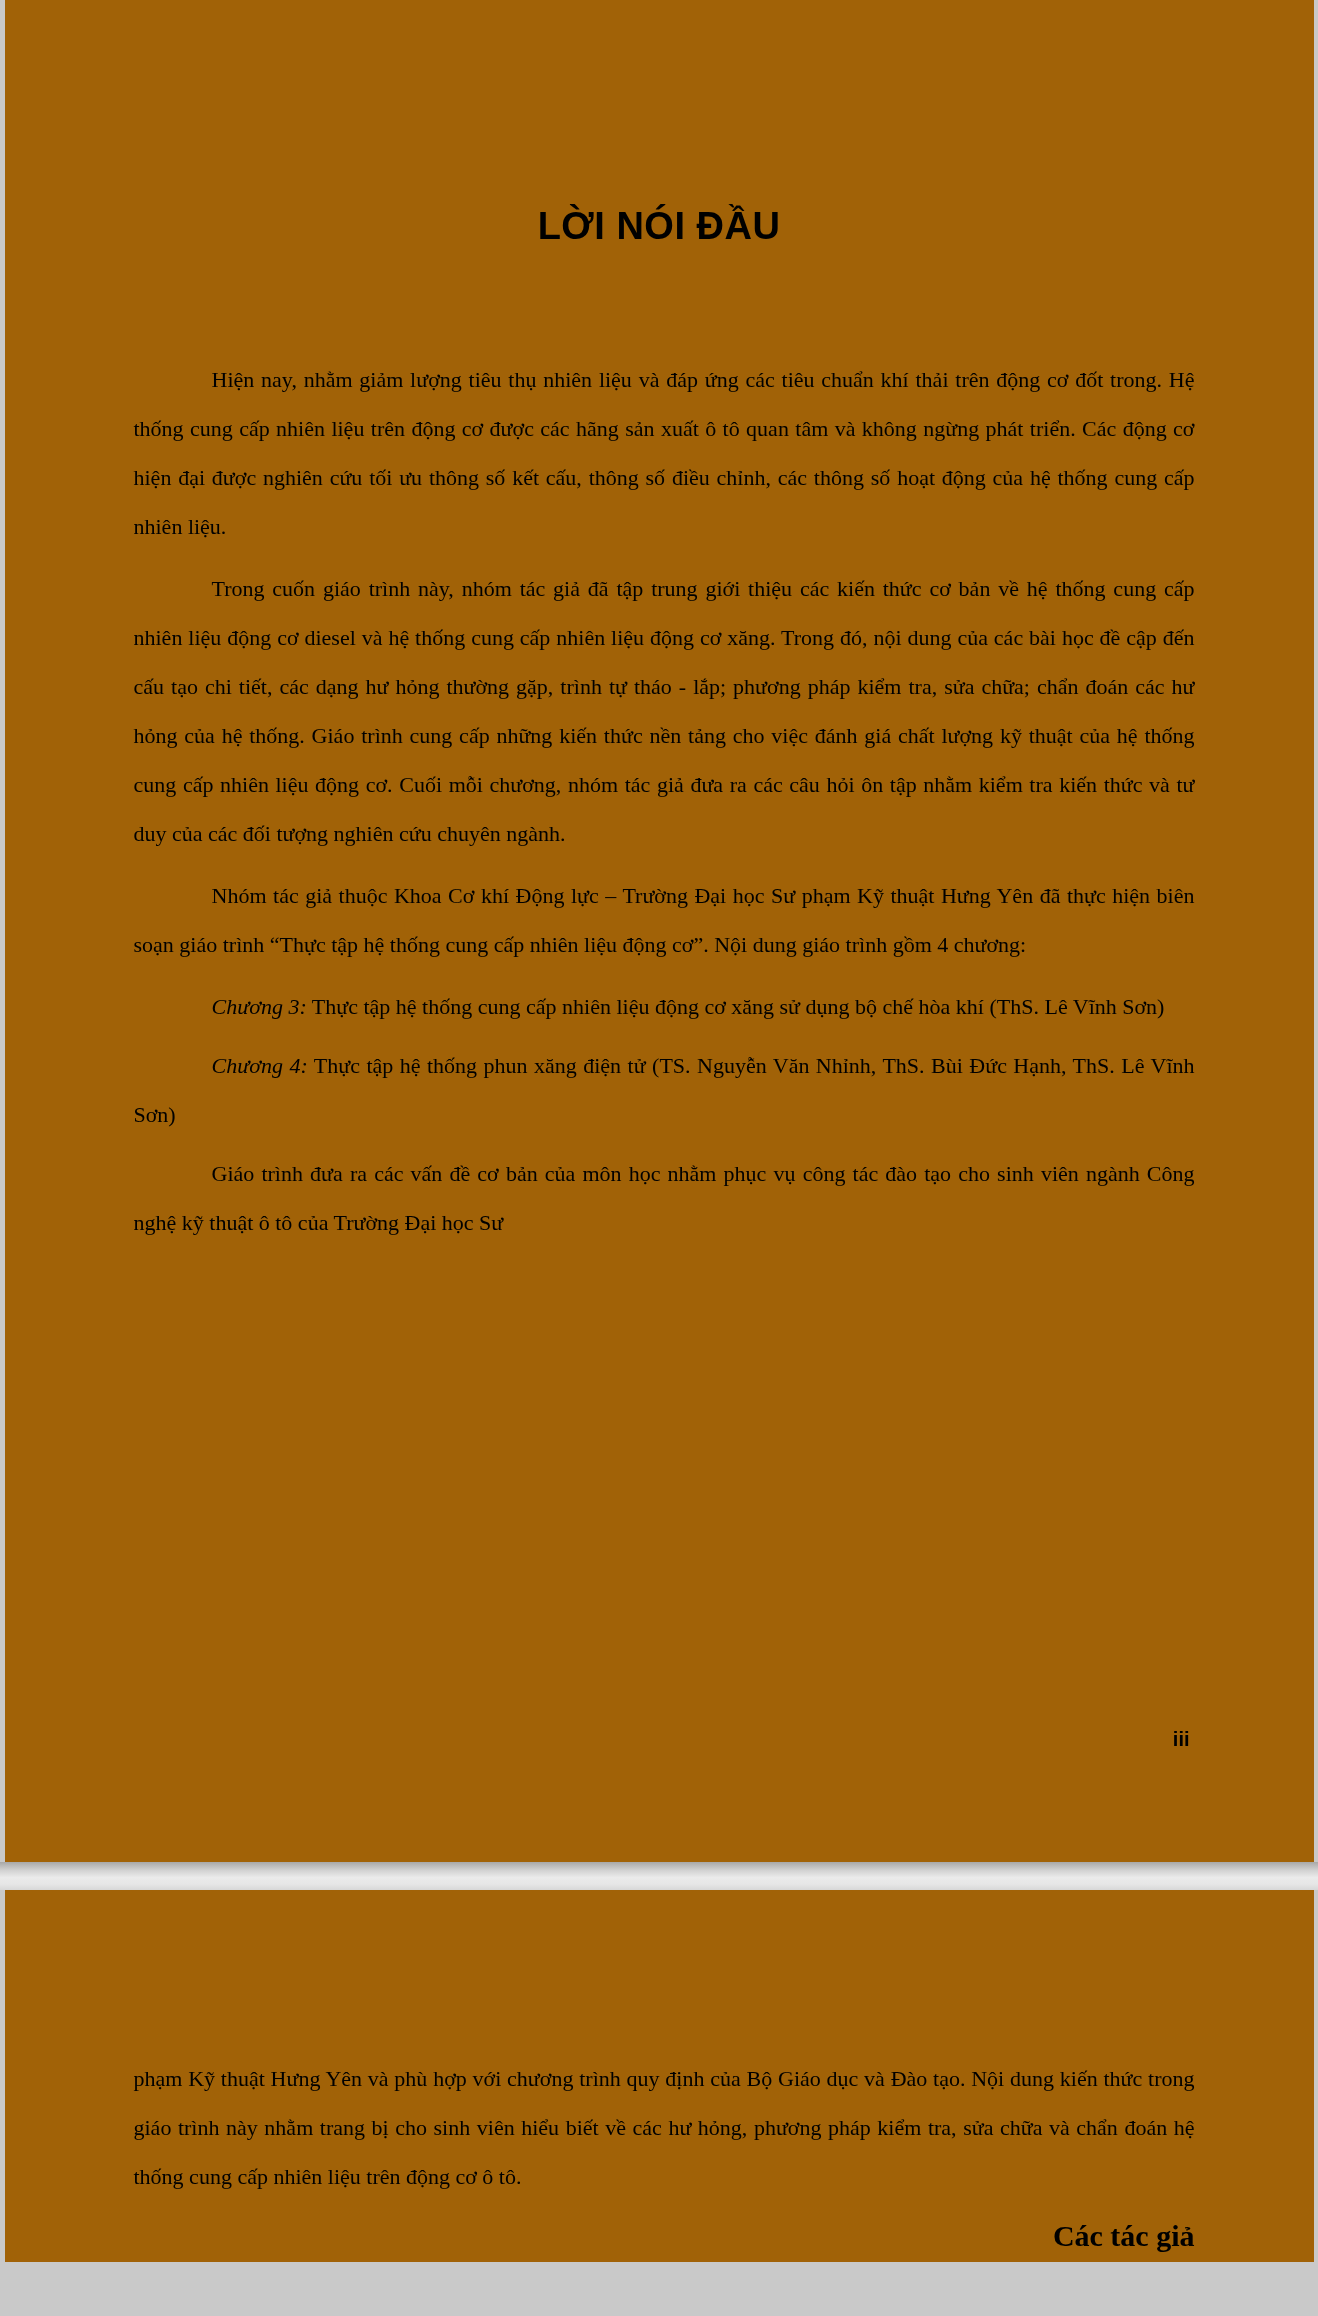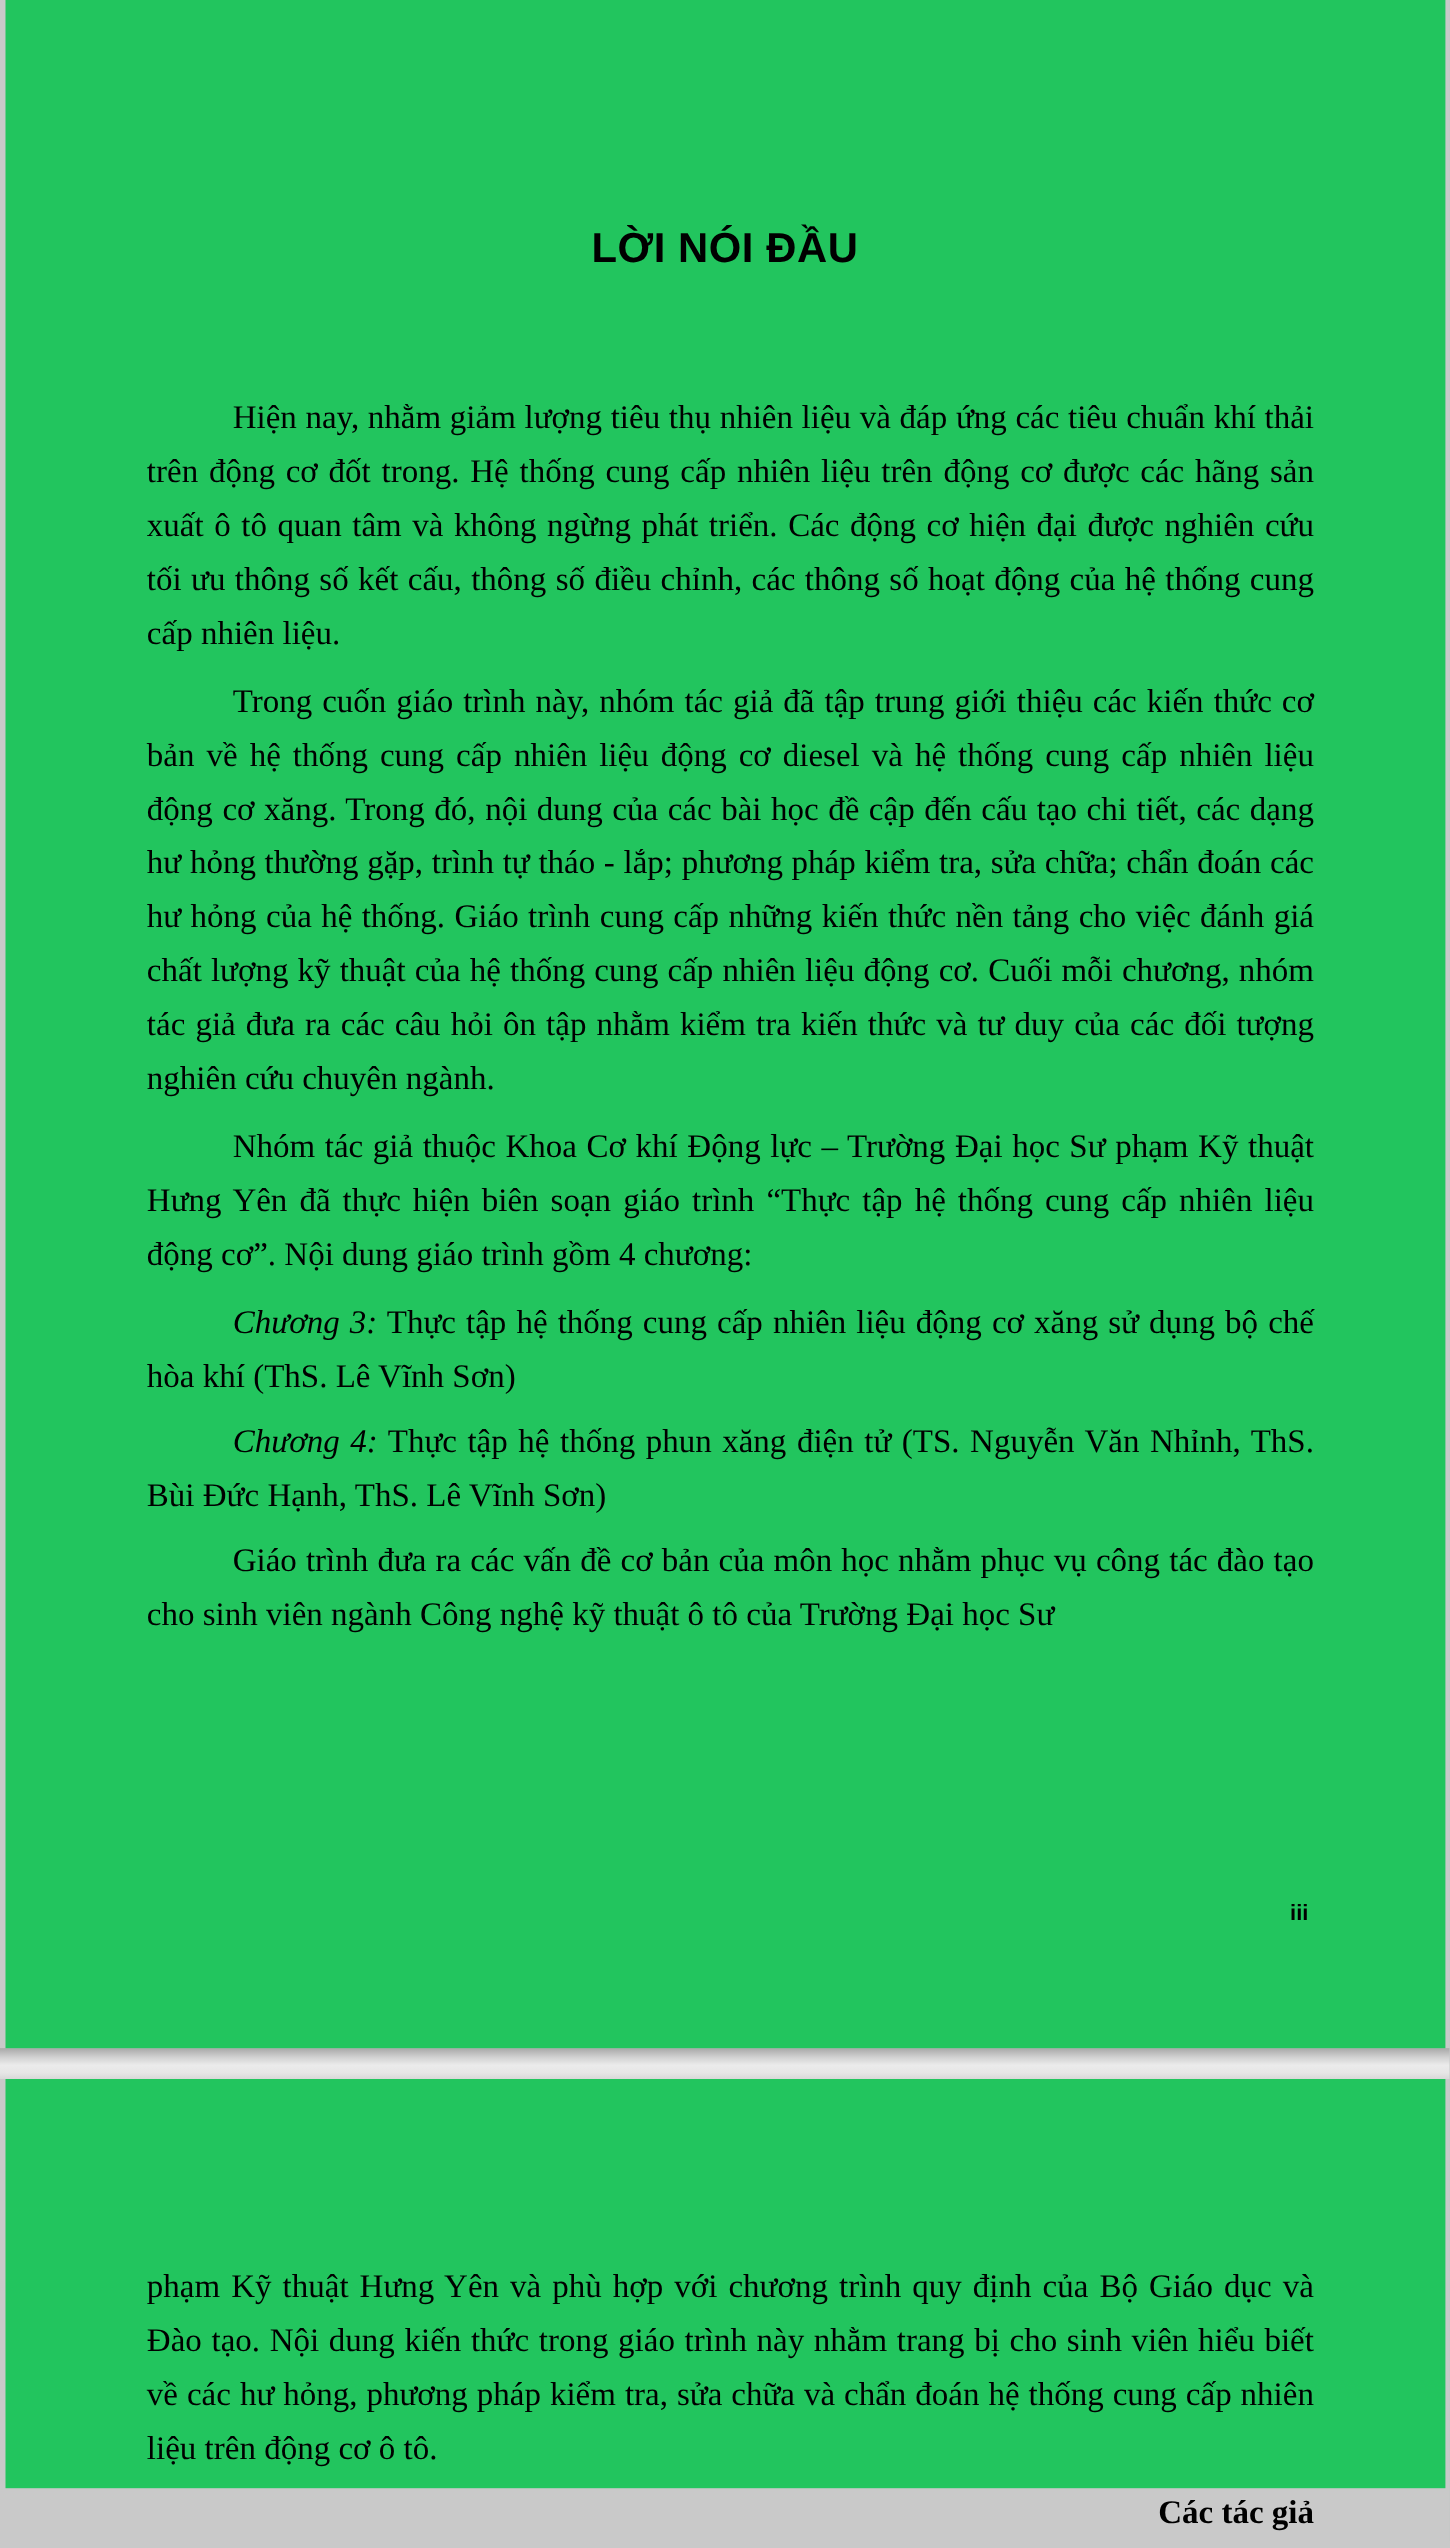--- a/index.html
+++ b/index.html
@@ -18,7 +18,7 @@
   .page {
     width: 1309px;
     margin: 0 auto;
-    background: #22c55e;
+    background: #a16207;
     position: relative;
   }
   .page-1 { height: 1862px; }

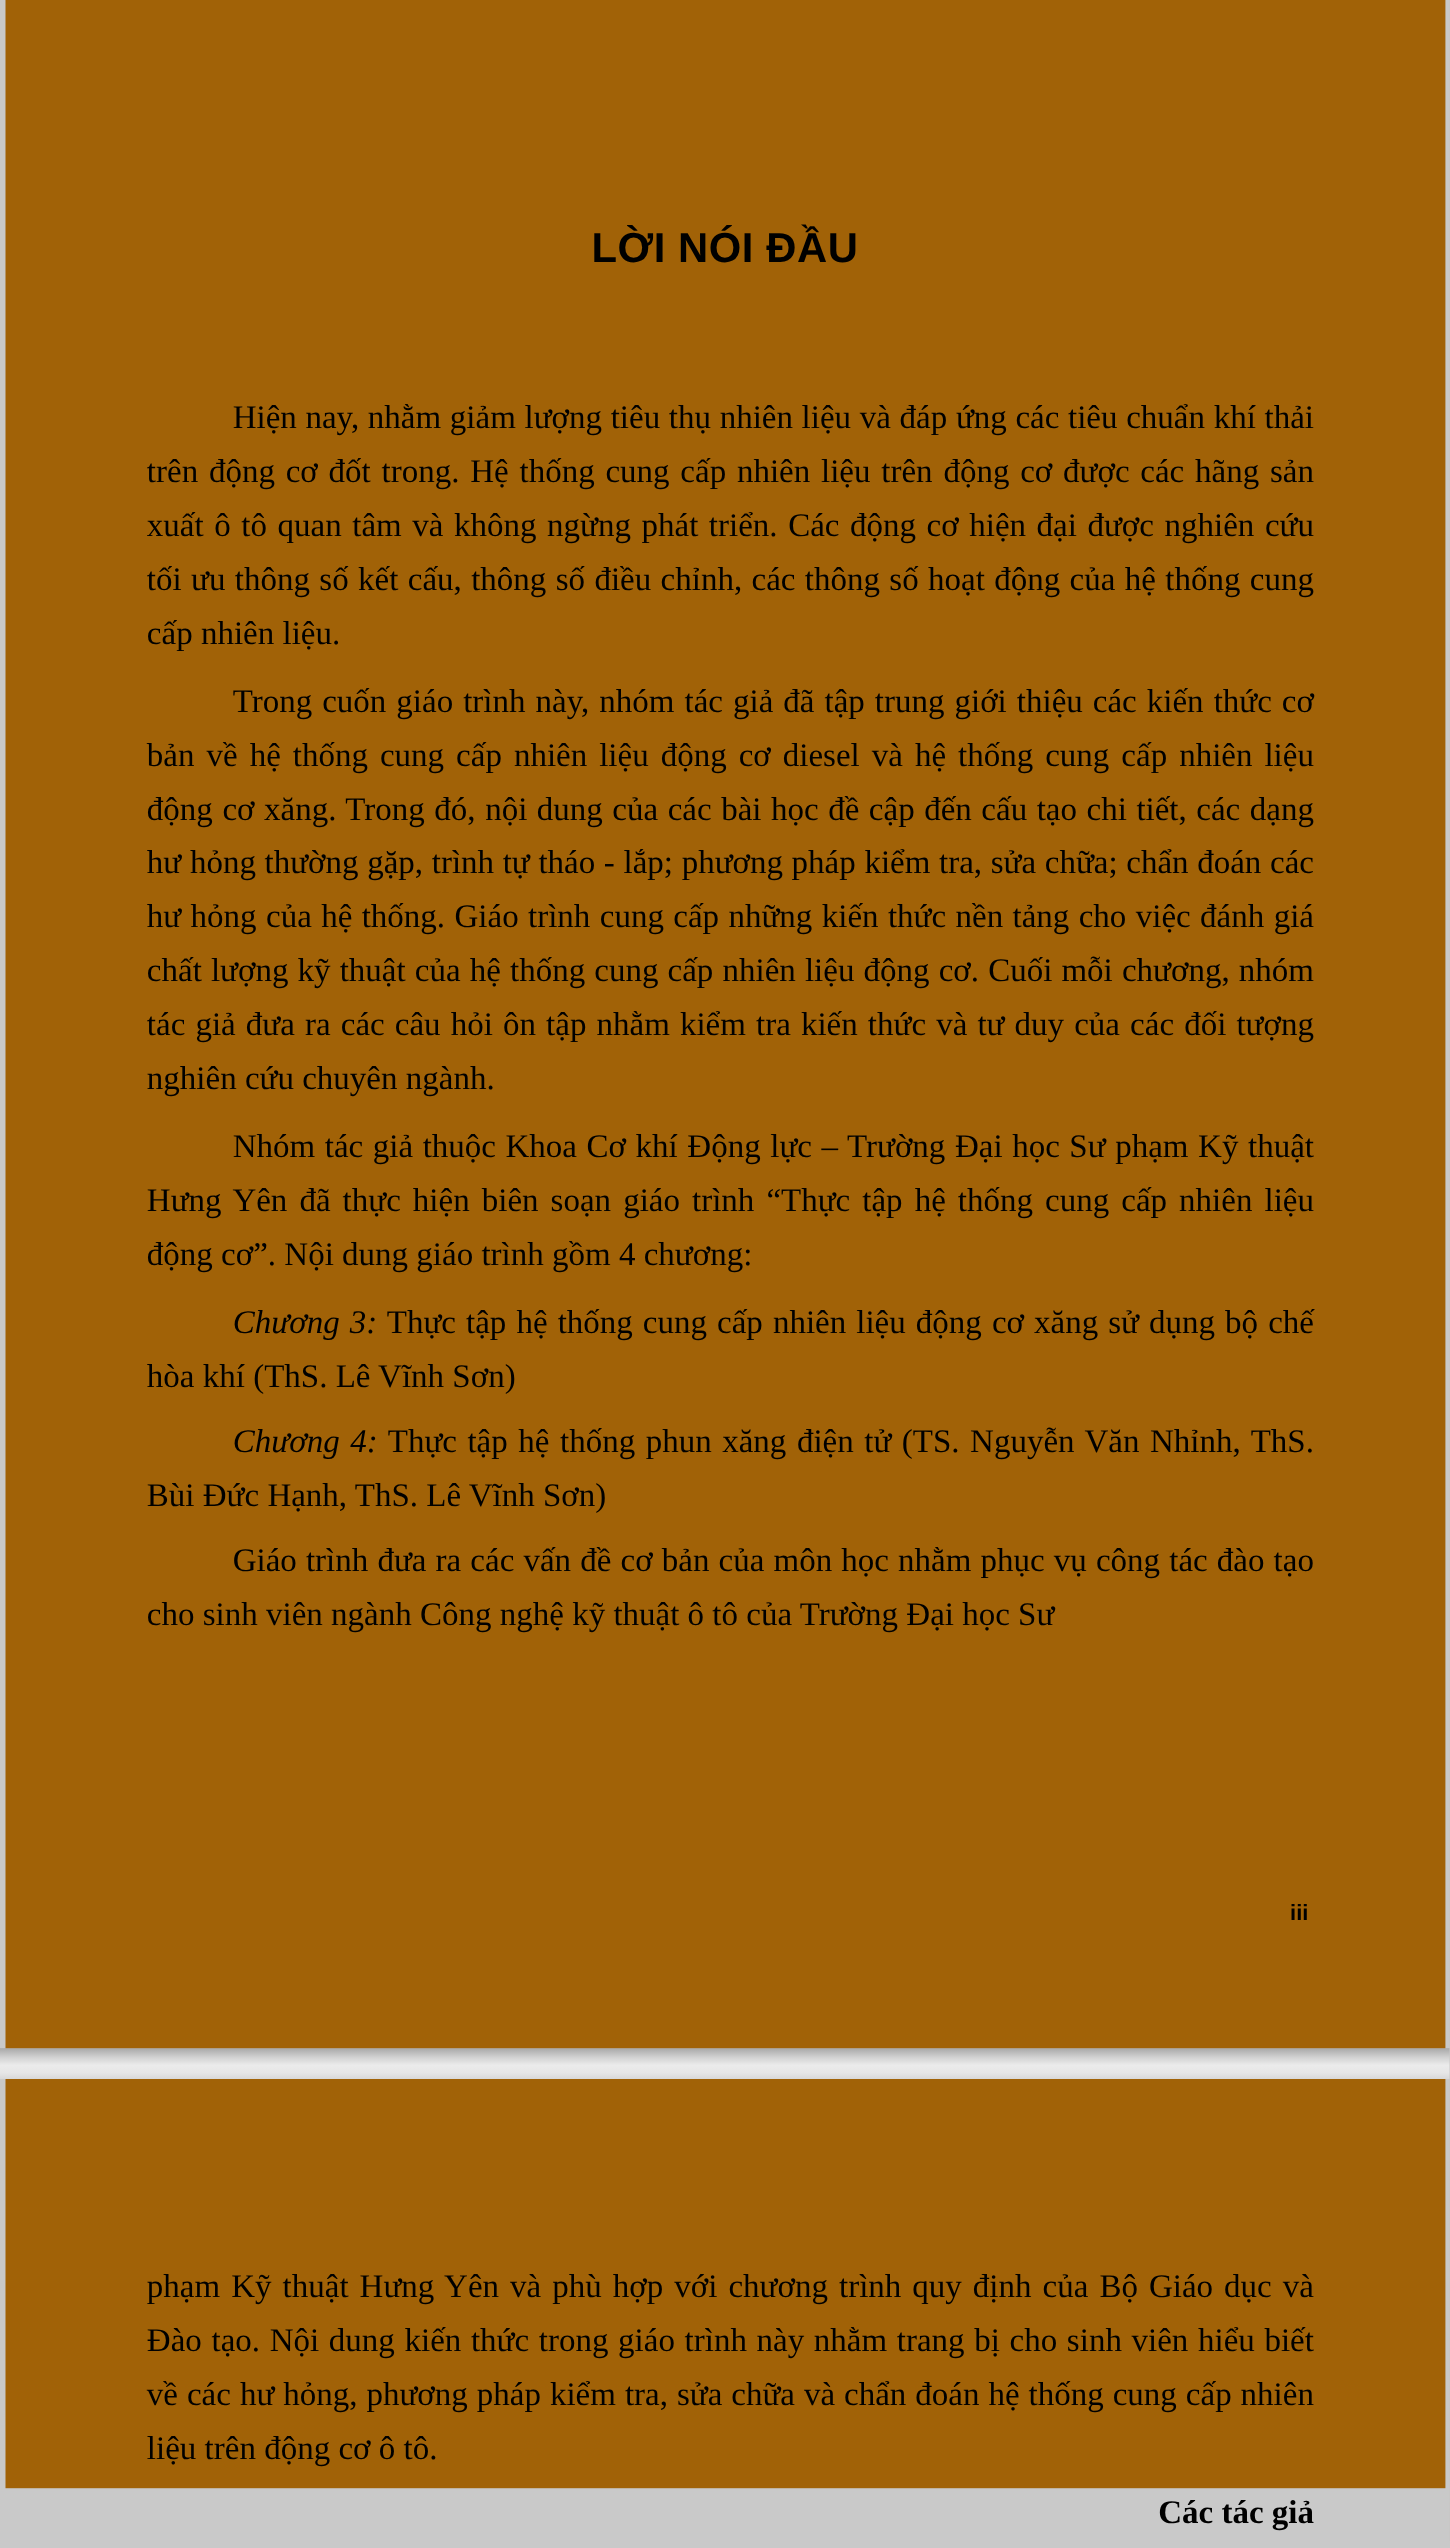--- a/index.html
+++ b/index.html
@@ -42,7 +42,7 @@
     padding-right: 119px;
   }
   p.body-par {
-    font-size: 30px;
+    font-size: 22px;
     line-height: 49px;
     text-align: justify;
     text-indent: 78px;

